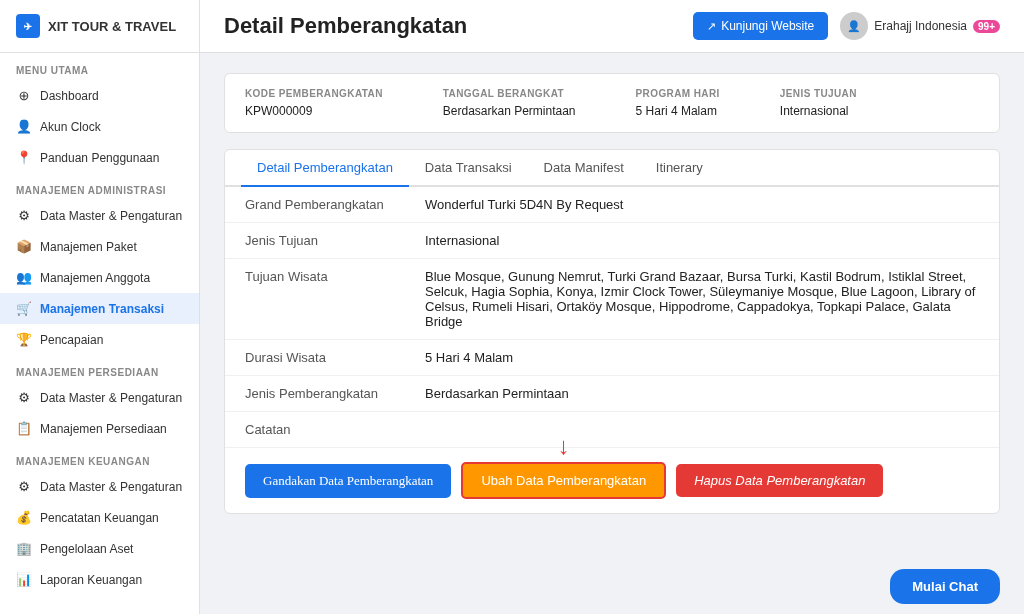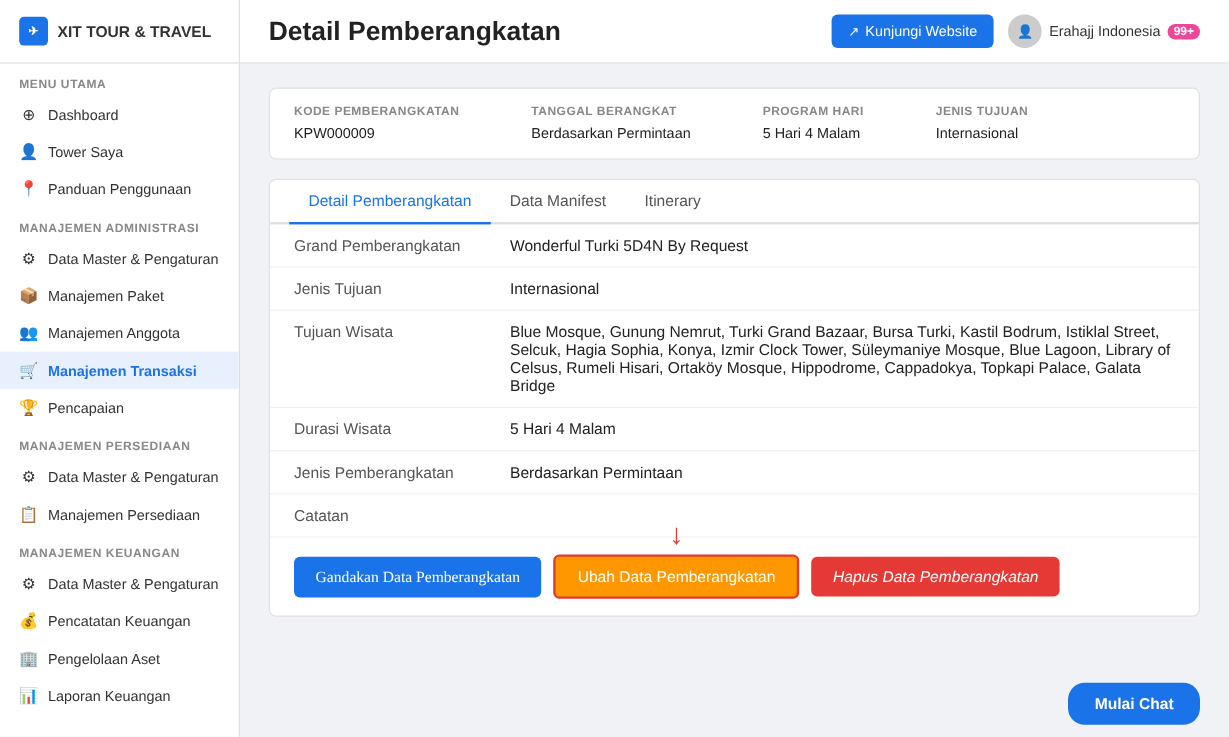--- a/index.html
+++ b/index.html
@@ -274,7 +274,7 @@
   </div>
   <div class="sidebar-item">
     <span class="sidebar-icon">👤</span>
-    <span>Tower Saya</span>
+    <span>Akun Clock</span>
   </div>
   <div class="sidebar-item">
     <span class="sidebar-icon">📍</span>

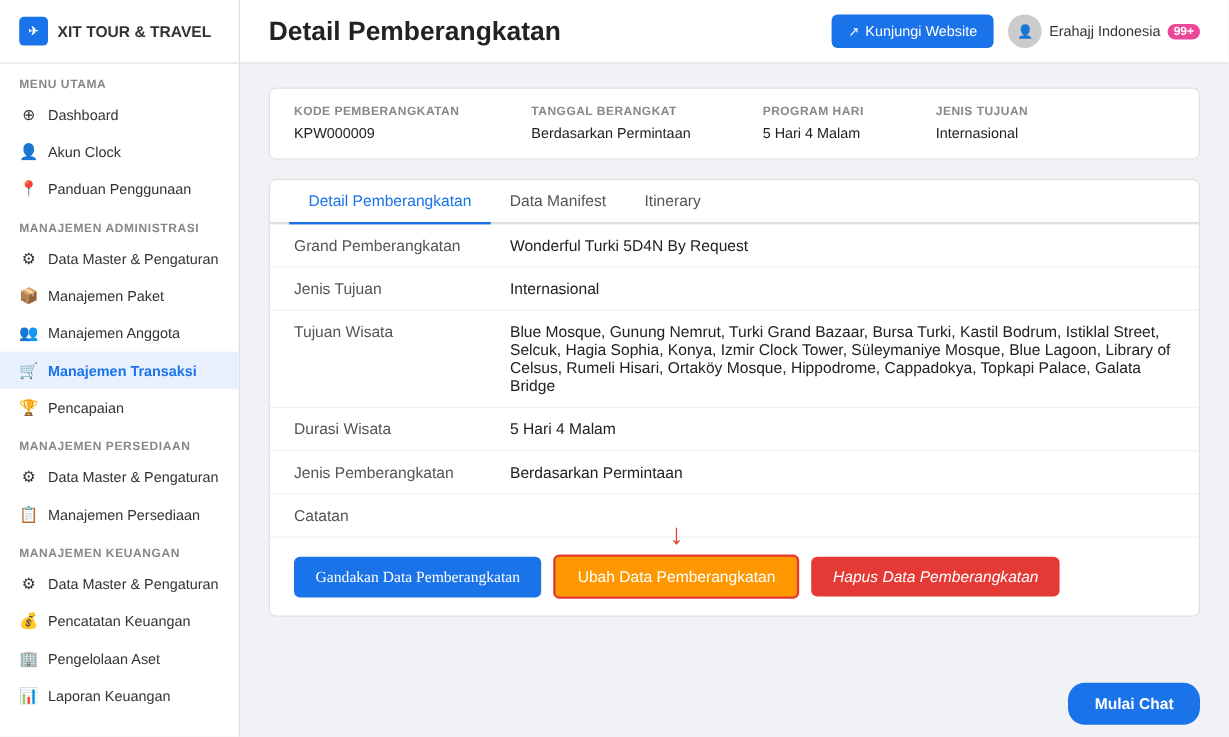--- a/index.html
+++ b/index.html
@@ -377,6 +377,9 @@
           <span>Detail Pemberangkatan</span>
         </div>
         <div class="tab">
+          <span>Data Transaksi</span>
+        </div>
+        <div class="tab">
           <span>Data Manifest</span>
         </div>
         <div class="tab">

